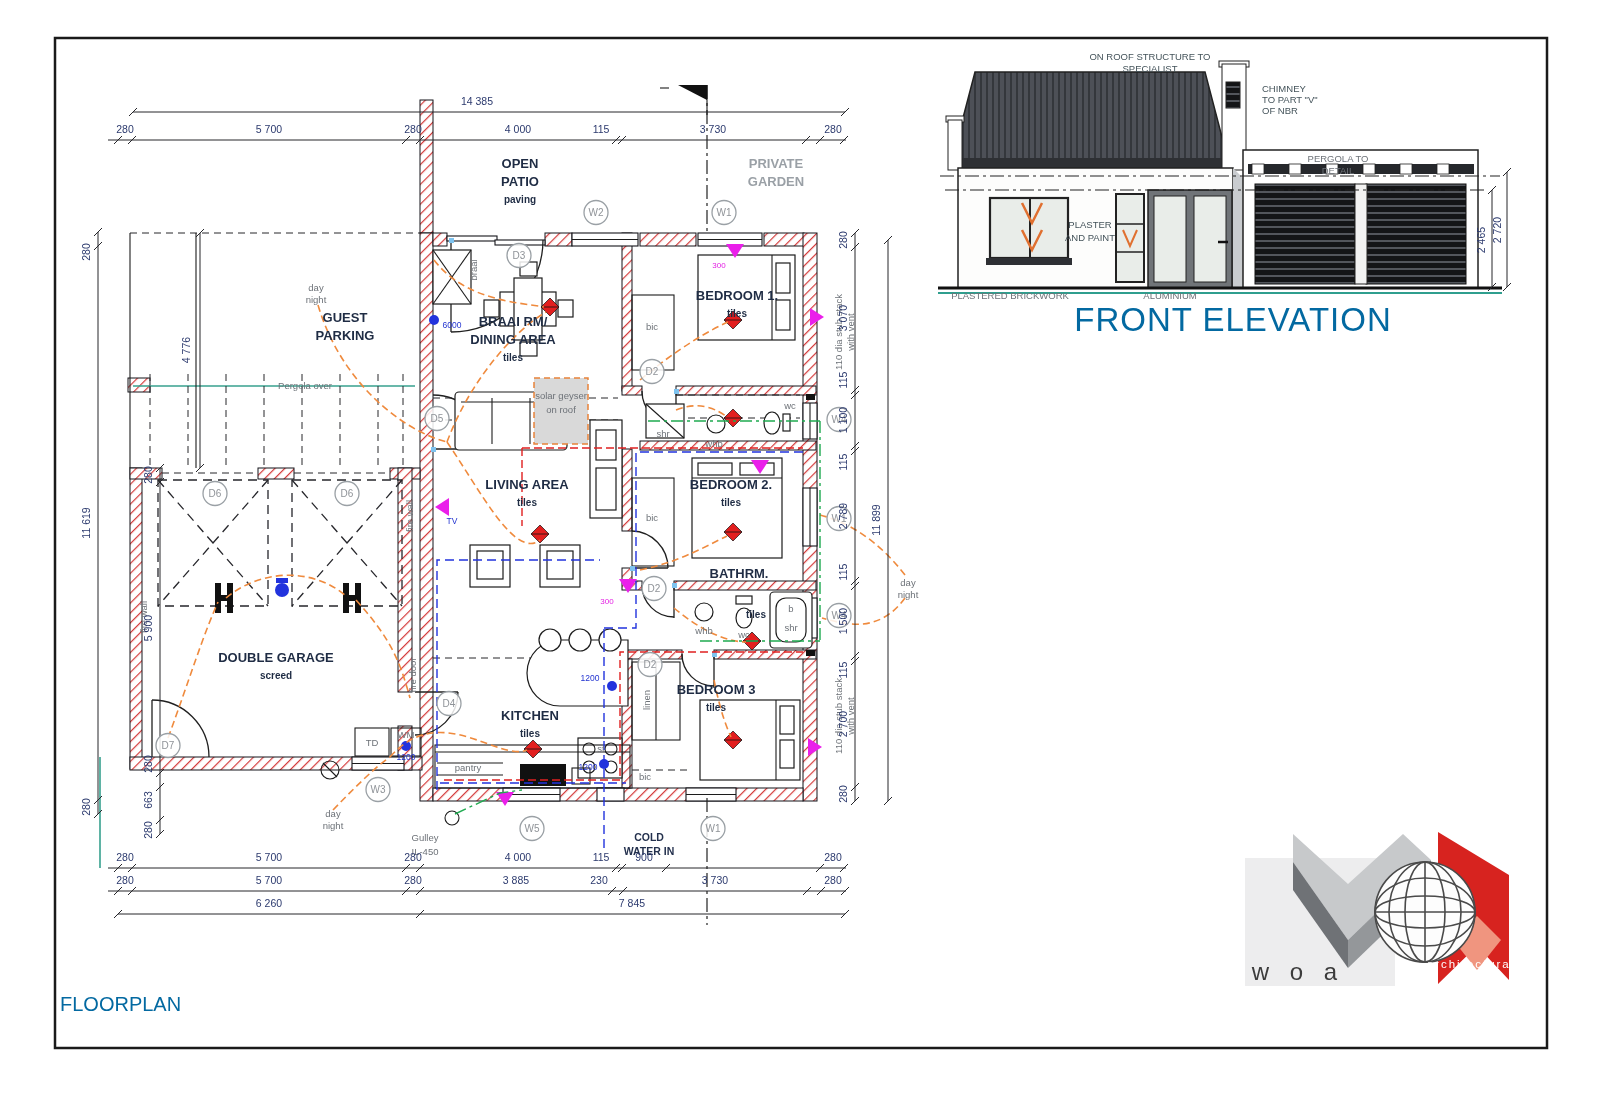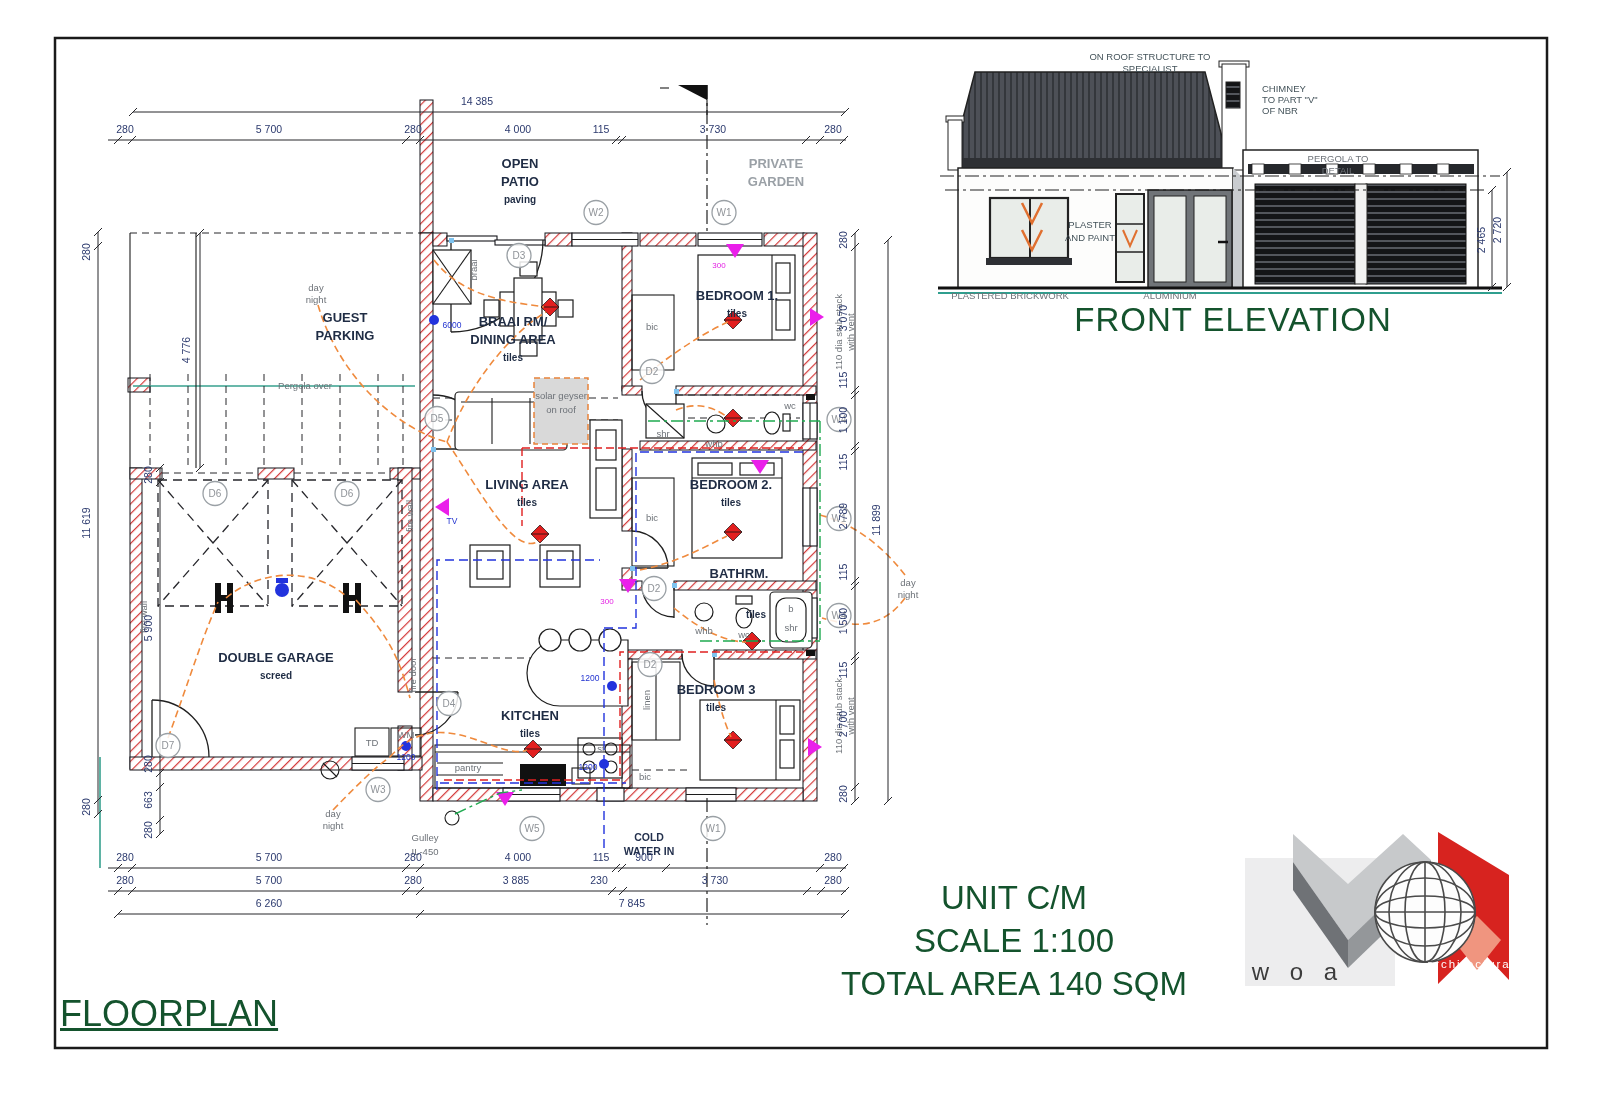--- a/index.html
+++ b/index.html
@@ -32,7 +32,7 @@
   .bound{stroke:#222;stroke-width:1.2;fill:none;stroke-dasharray:14 4 3 4;}
   .dimline{stroke:#26262b;stroke-width:1;fill:none;}
   .tagc{fill:rgba(255,255,255,.85);stroke:#9aa0a5;stroke-width:1.3;}
-  .ovl{position:absolute;color:#14532d;}
+  .ovl{position:absolute;color:#0369a1;}
   #elev-title{left:1058px;top:301px;width:350px;text-align:center;font-size:33px;letter-spacing:1px;}
   #titleblock{left:818px;top:876px;width:392px;text-align:center;font-size:33px;line-height:43px;}
   #floorplan-label{left:60px;top:993px;font-size:36px;text-decoration:underline;}

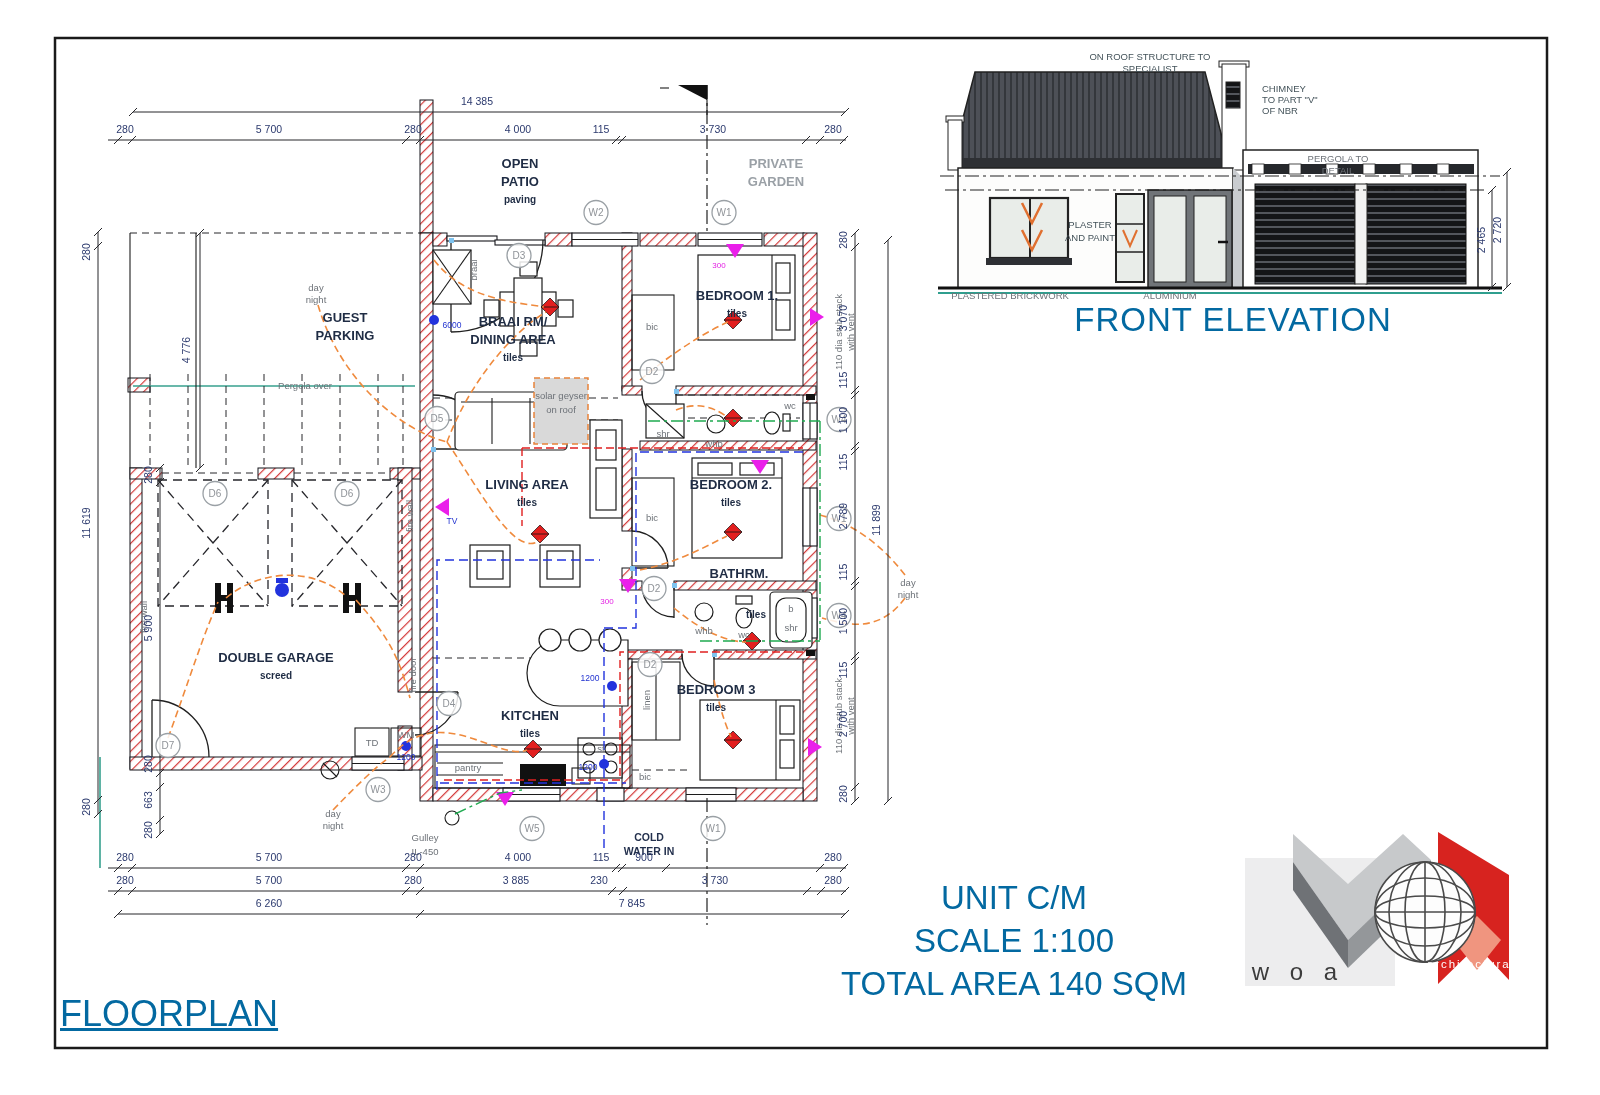--- a/index.html
+++ b/index.html
@@ -617,11 +617,6 @@
 
 
 <div class="ovl" id="elev-title">FRONT ELEVATION</div>
-<div class="ovl" id="titleblock">
-  <div>UNIT C/M</div>
-  <div>SCALE 1:100</div>
-  <div>TOTAL AREA 140 SQM</div>
-</div>
 <div class="ovl" id="floorplan-label">FLOORPLAN</div>
 
 <div class="ovl" id="logo">

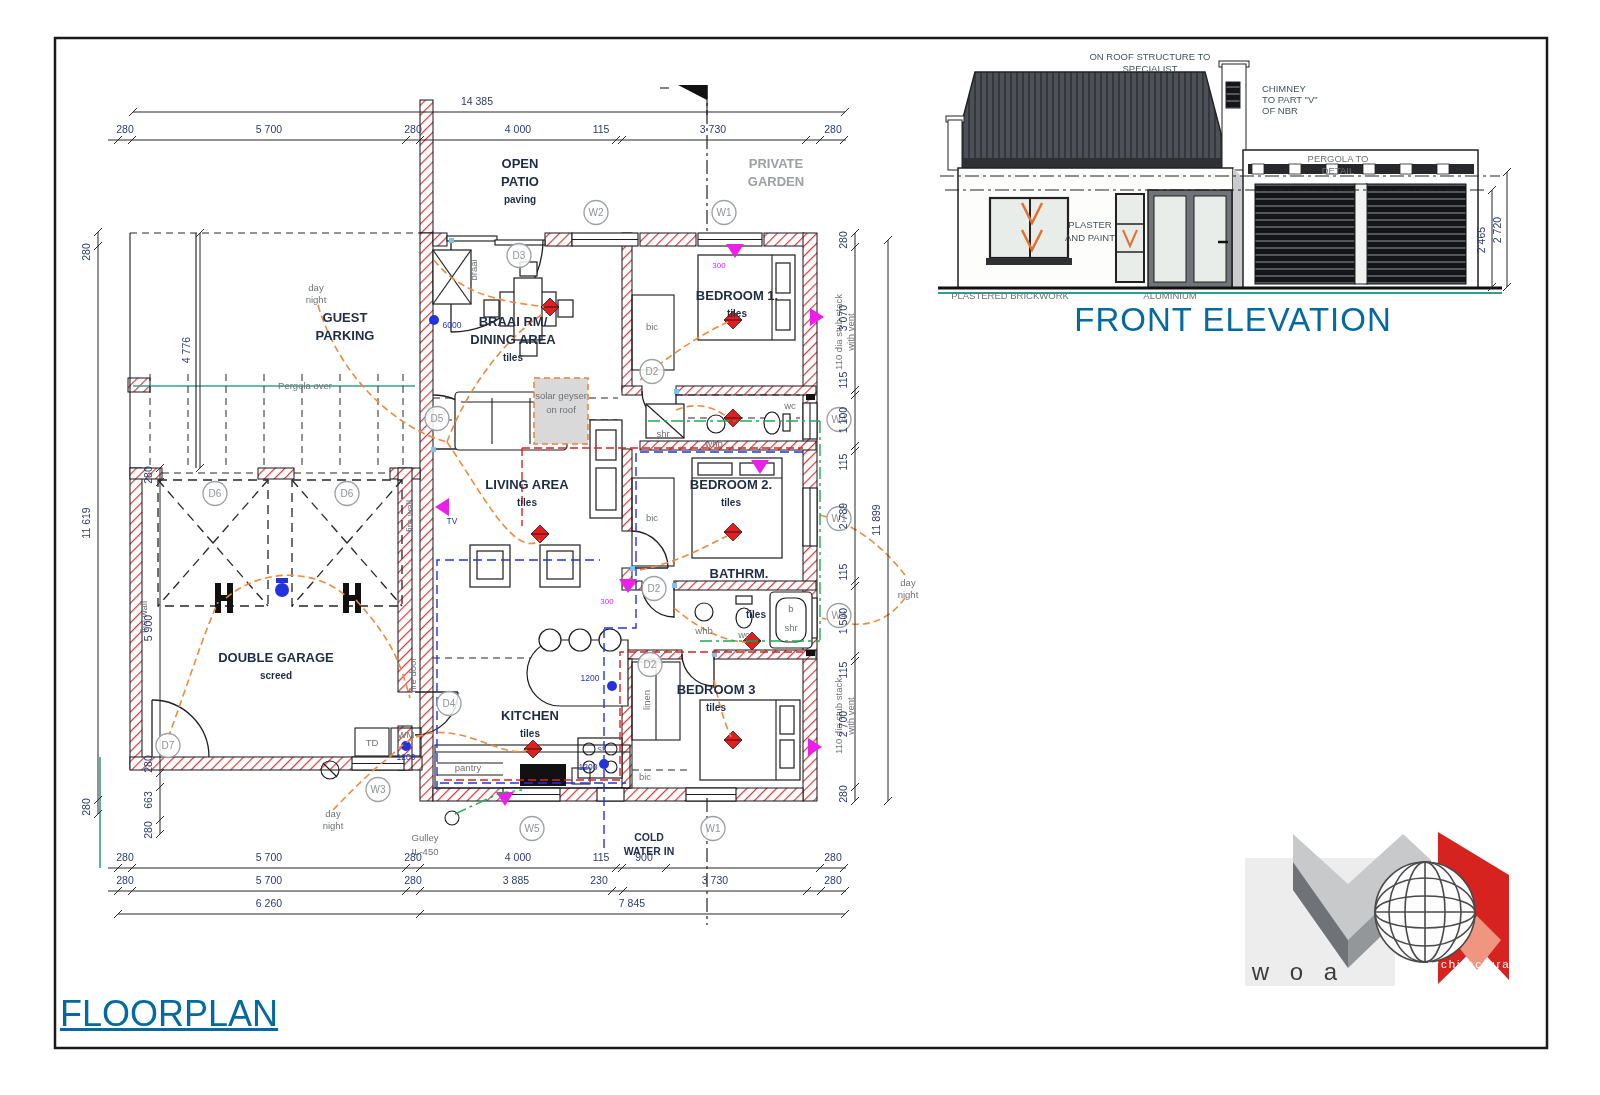--- a/index.html
+++ b/index.html
@@ -35,7 +35,7 @@
   .ovl{position:absolute;color:#0369a1;}
   #elev-title{left:1058px;top:301px;width:350px;text-align:center;font-size:33px;letter-spacing:1px;}
   #titleblock{left:818px;top:876px;width:392px;text-align:center;font-size:33px;line-height:43px;}
-  #floorplan-label{left:60px;top:993px;font-size:36px;text-decoration:underline;}
+  #floorplan-label{left:60px;top:993px;font-size:20px;}
   #logo{left:1243px;top:820px;width:280px;height:172px;}
 </style>
 </head>

